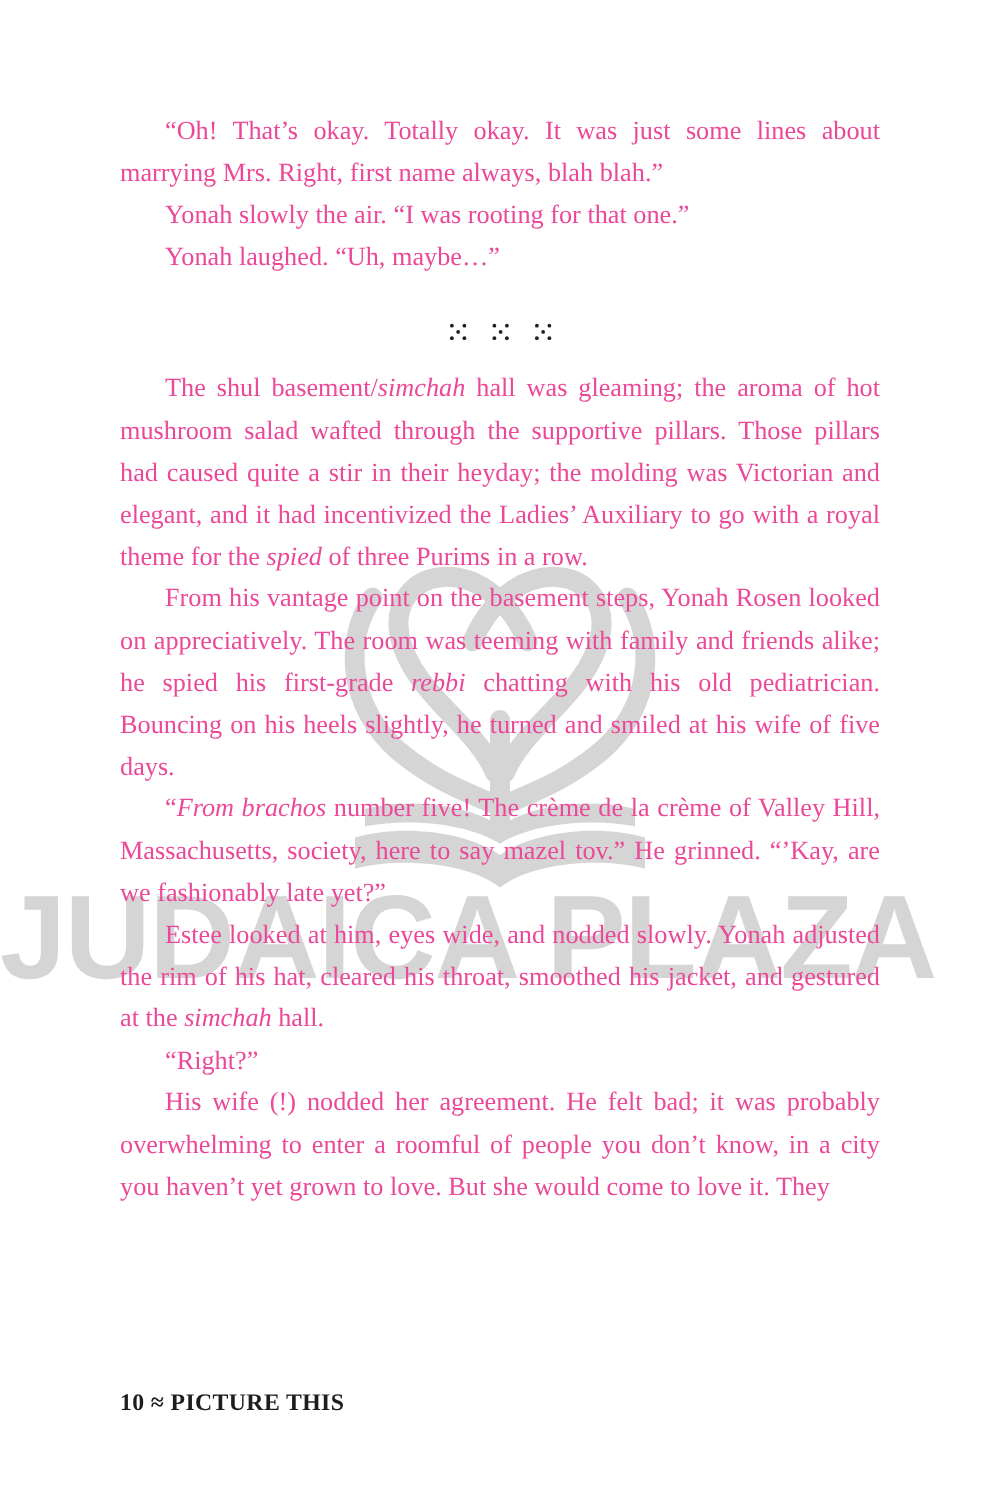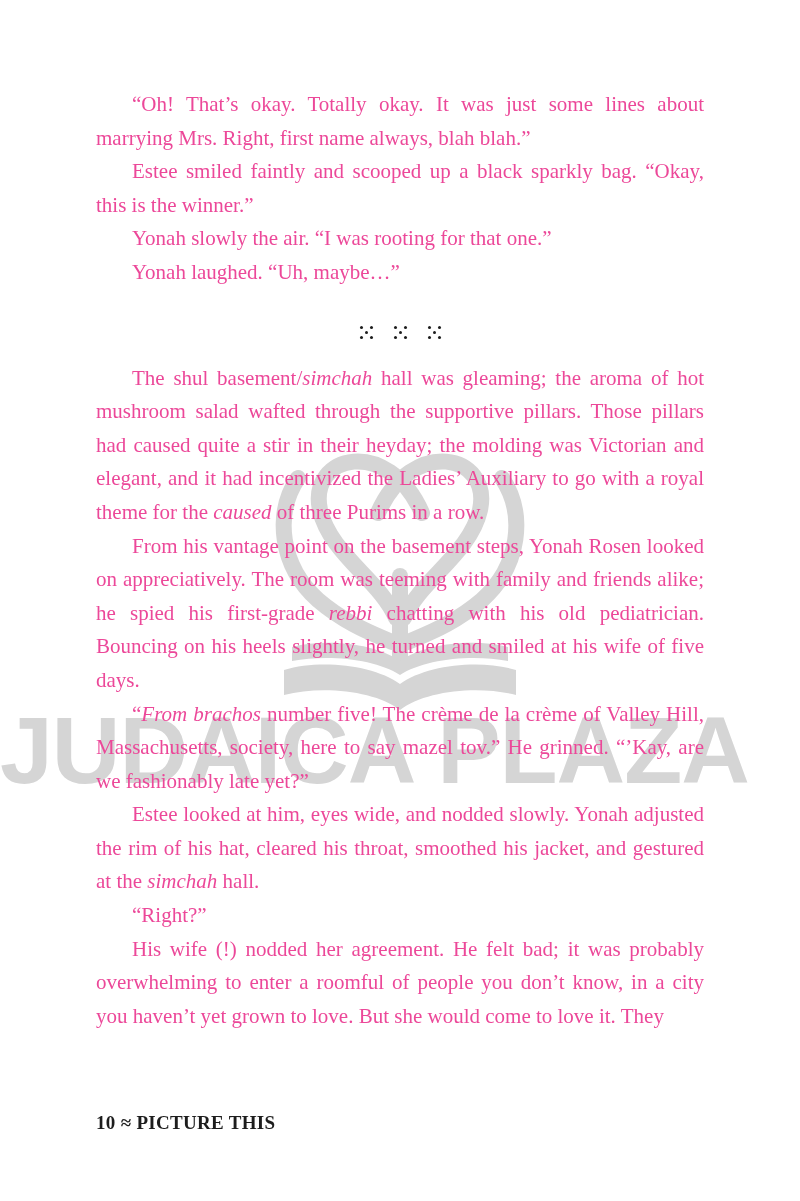--- a/index.html
+++ b/index.html
@@ -114,7 +114,6 @@
 
   <div class="content">
       <p class="para"><span>“Oh! That’s okay. Totally okay. It was just some lines about marrying Mrs. Right, first name always, blah blah.”</span></p>
-      <p class="para"><span>Estee smiled faintly and scooped up a black sparkly bag. “Okay, this is the winner.”</span></p>
       <p class="para"><span>Yonah slowly the air. “I was rooting for that one.”</span></p>
       <p class="para"><span>Yonah laughed. “Uh, maybe…”</span></p>
       <div class="divider">

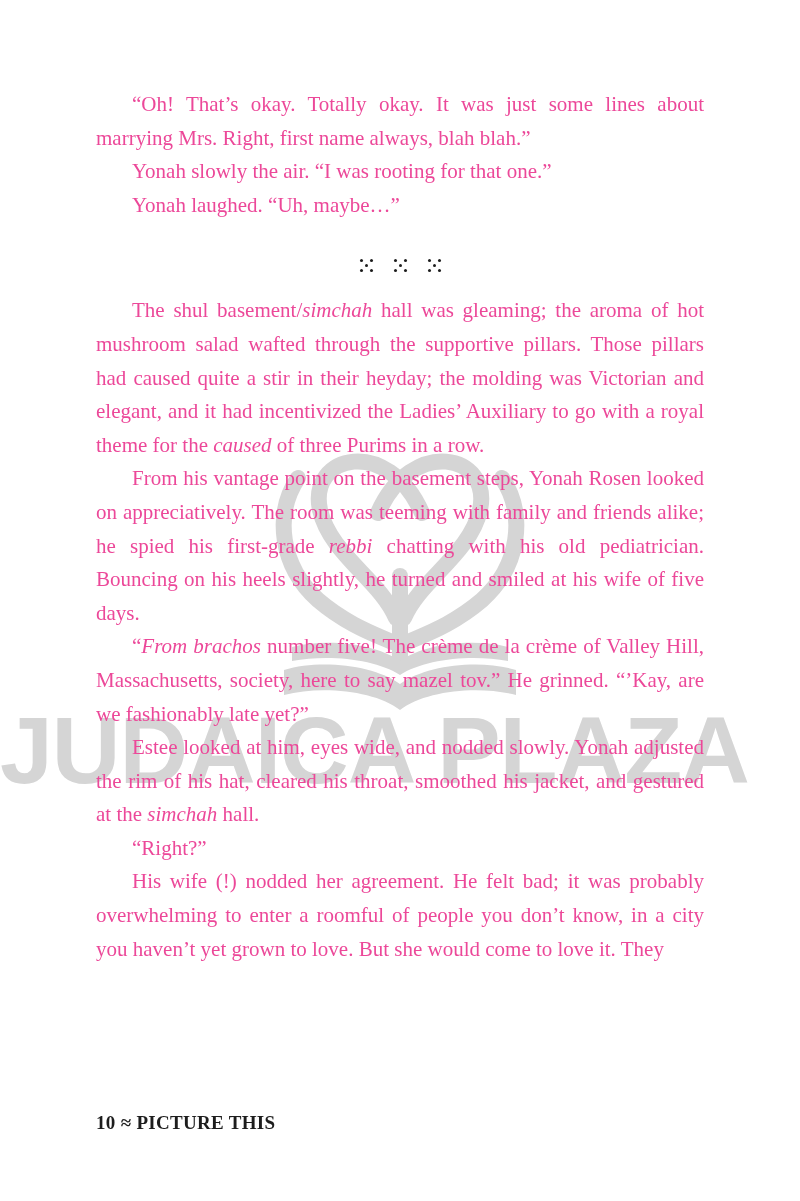--- a/index.html
+++ b/index.html
@@ -121,7 +121,7 @@
         <span class="dot-cluster"></span>
         <span class="dot-cluster"></span>
       </div>
-      <p class="para"><span>The shul basement/</span><i>simchah</i><span> hall was gleaming; the aroma of hot mushroom salad wafted through the supportive pillars. Those pillars had caused quite a stir in their heyday; the molding was Victorian and elegant, and it had incentivized the Ladies’ Auxiliary to go with a royal theme for the </span><i>caused</i><span> of three Purims in a row.</span></p>
+      <p class="para"><span>The shul basement/</span><i>simchah</i><span> hall was gleaming; the aroma of hot mushroom salad wafted through the supportive pillars. Those pillars had caused quite a stir in their heyday; the molding was Victorian and elegant, and it had incentivized the Ladies’ Auxiliary to go with a royal theme for the </span><i>spied</i><span> of three Purims in a row.</span></p>
       <p class="para"><span>From his vantage point on the basement steps, Yonah Rosen looked on appreciatively. The room was teeming with family and friends alike; he spied his first-grade </span><i>rebbi</i><span> chatting with his old pediatrician. Bouncing on his heels slightly, he turned and smiled at his wife of five days.</span></p>
       <p class="para"><span>“</span><i>From brachos</i><span> number five! The crème de la crème of Valley Hill, Massachusetts, society, here to say mazel tov.” He grinned. “’Kay, are we fashionably late yet?”</span></p>
       <p class="para"><span>Estee looked at him, eyes wide, and nodded slowly. Yonah adjusted the rim of his hat, cleared his throat, smoothed his jacket, and gestured at the </span><i>simchah</i><span> hall.</span></p>

